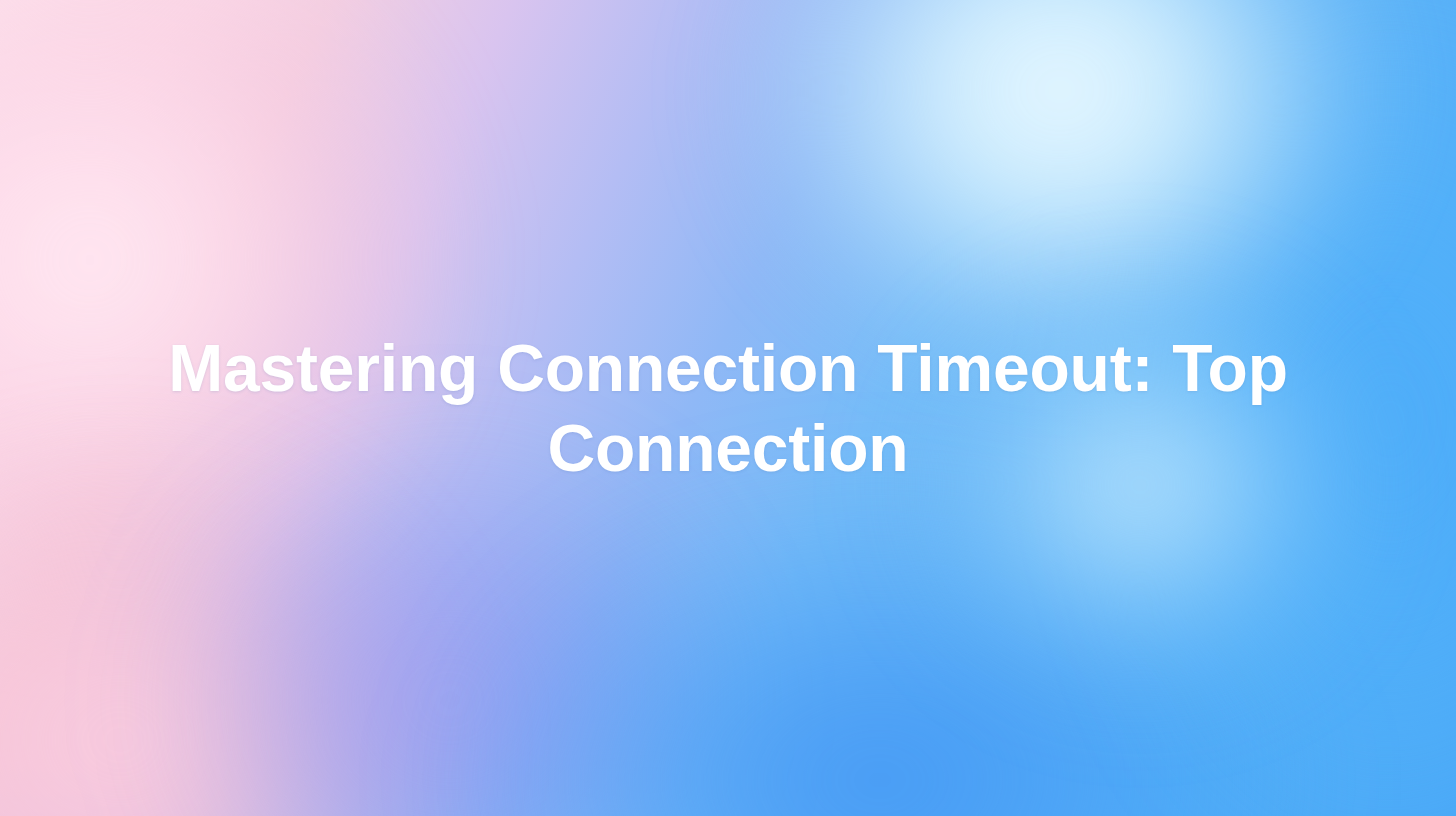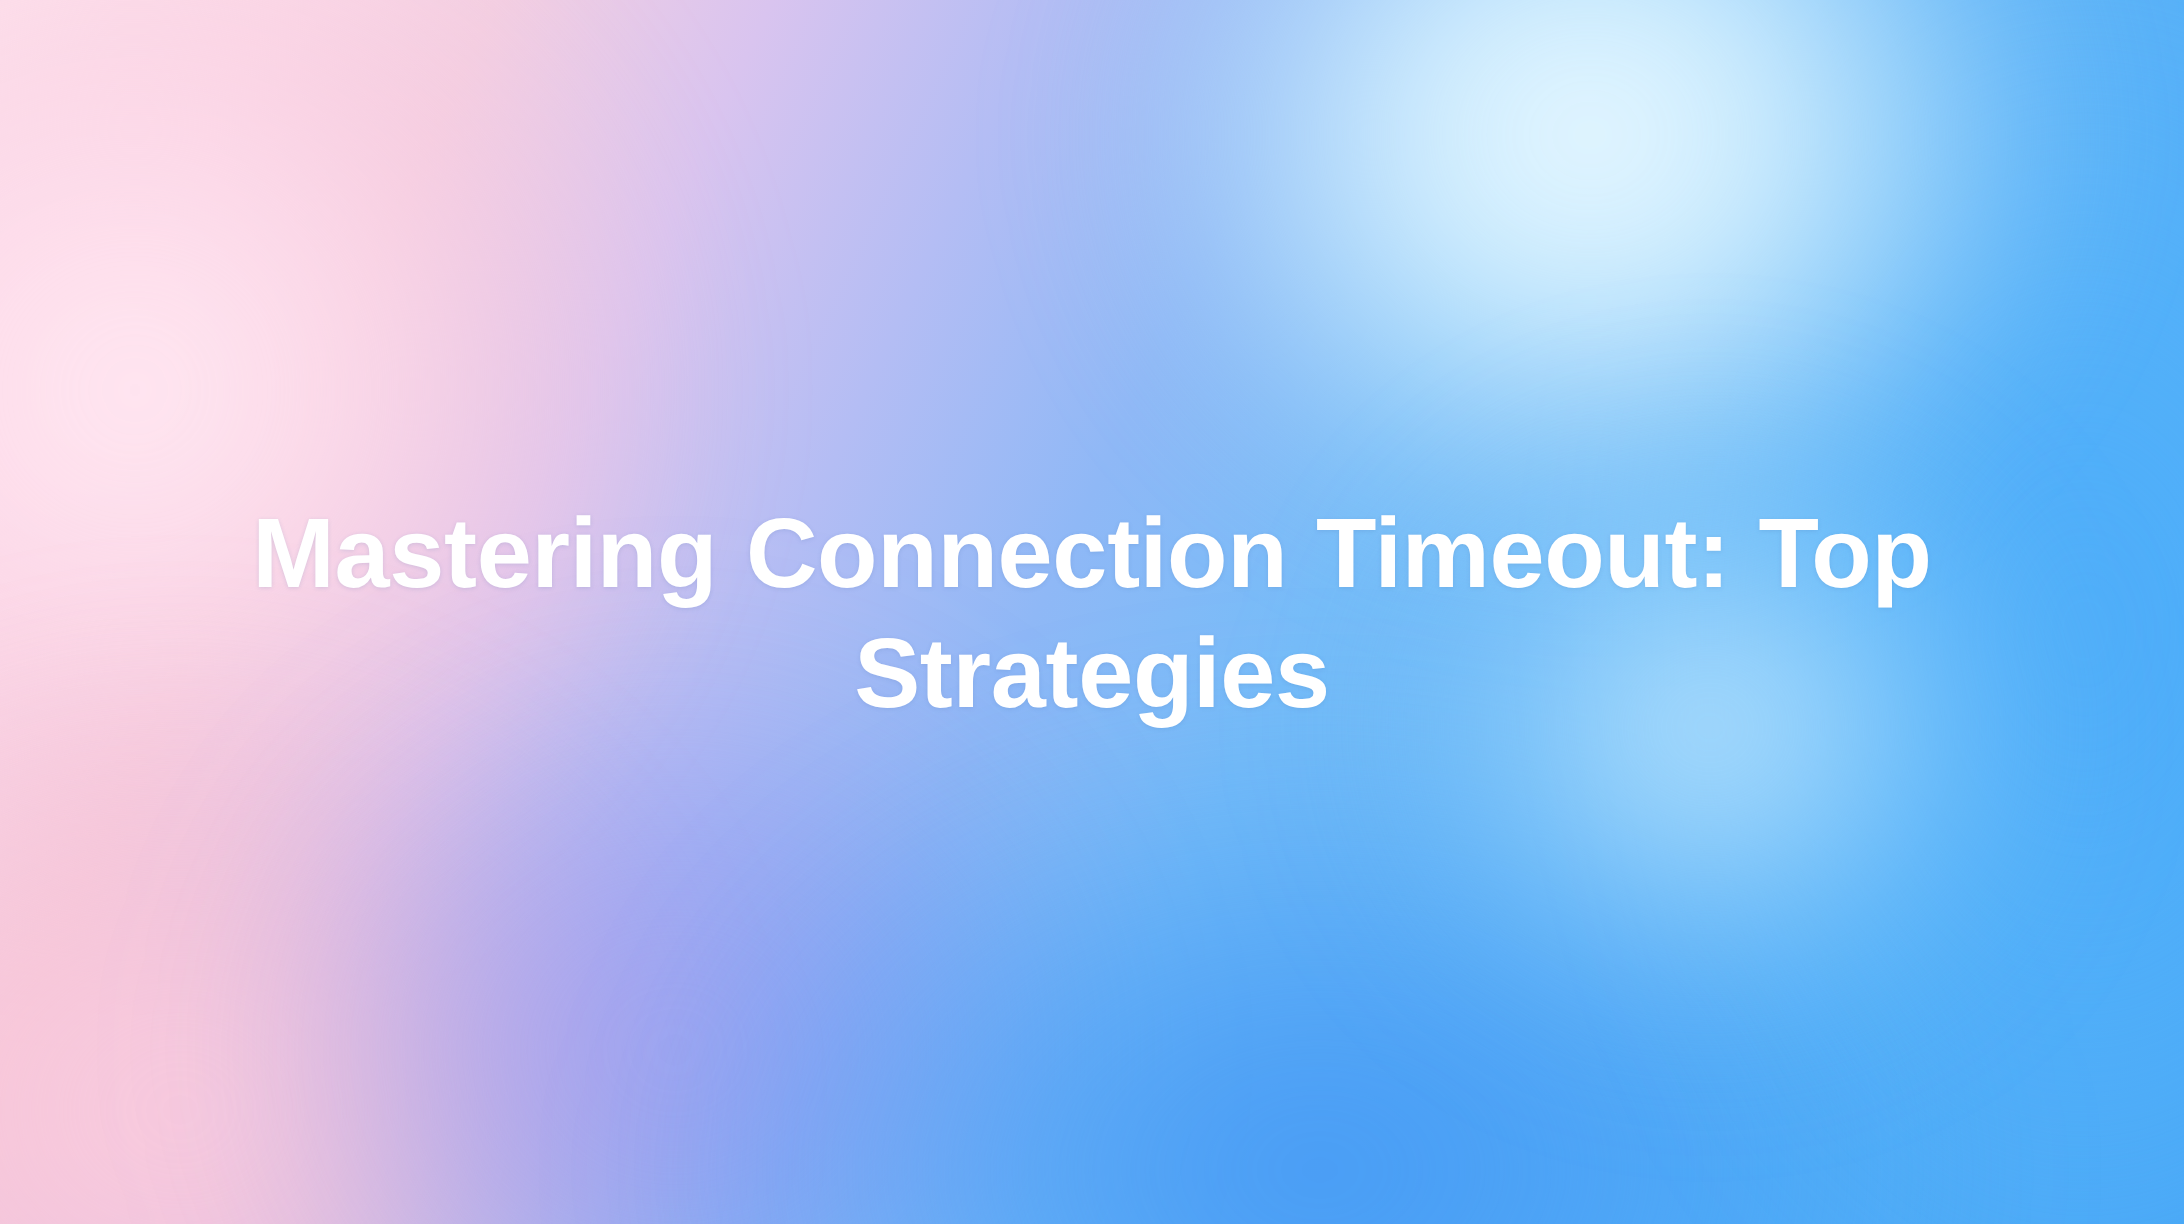--- a/index.html
+++ b/index.html
@@ -190,7 +190,7 @@
   <div class="headline-wrap">
     <h1 class="hero-title">
       <span style="display: block;">Mastering Connection Timeout: Top</span>
-      <span style="display: block;">Strategies</span>
+      <span style="display: block;">Connection</span>
     </h1>
   </div>
 

